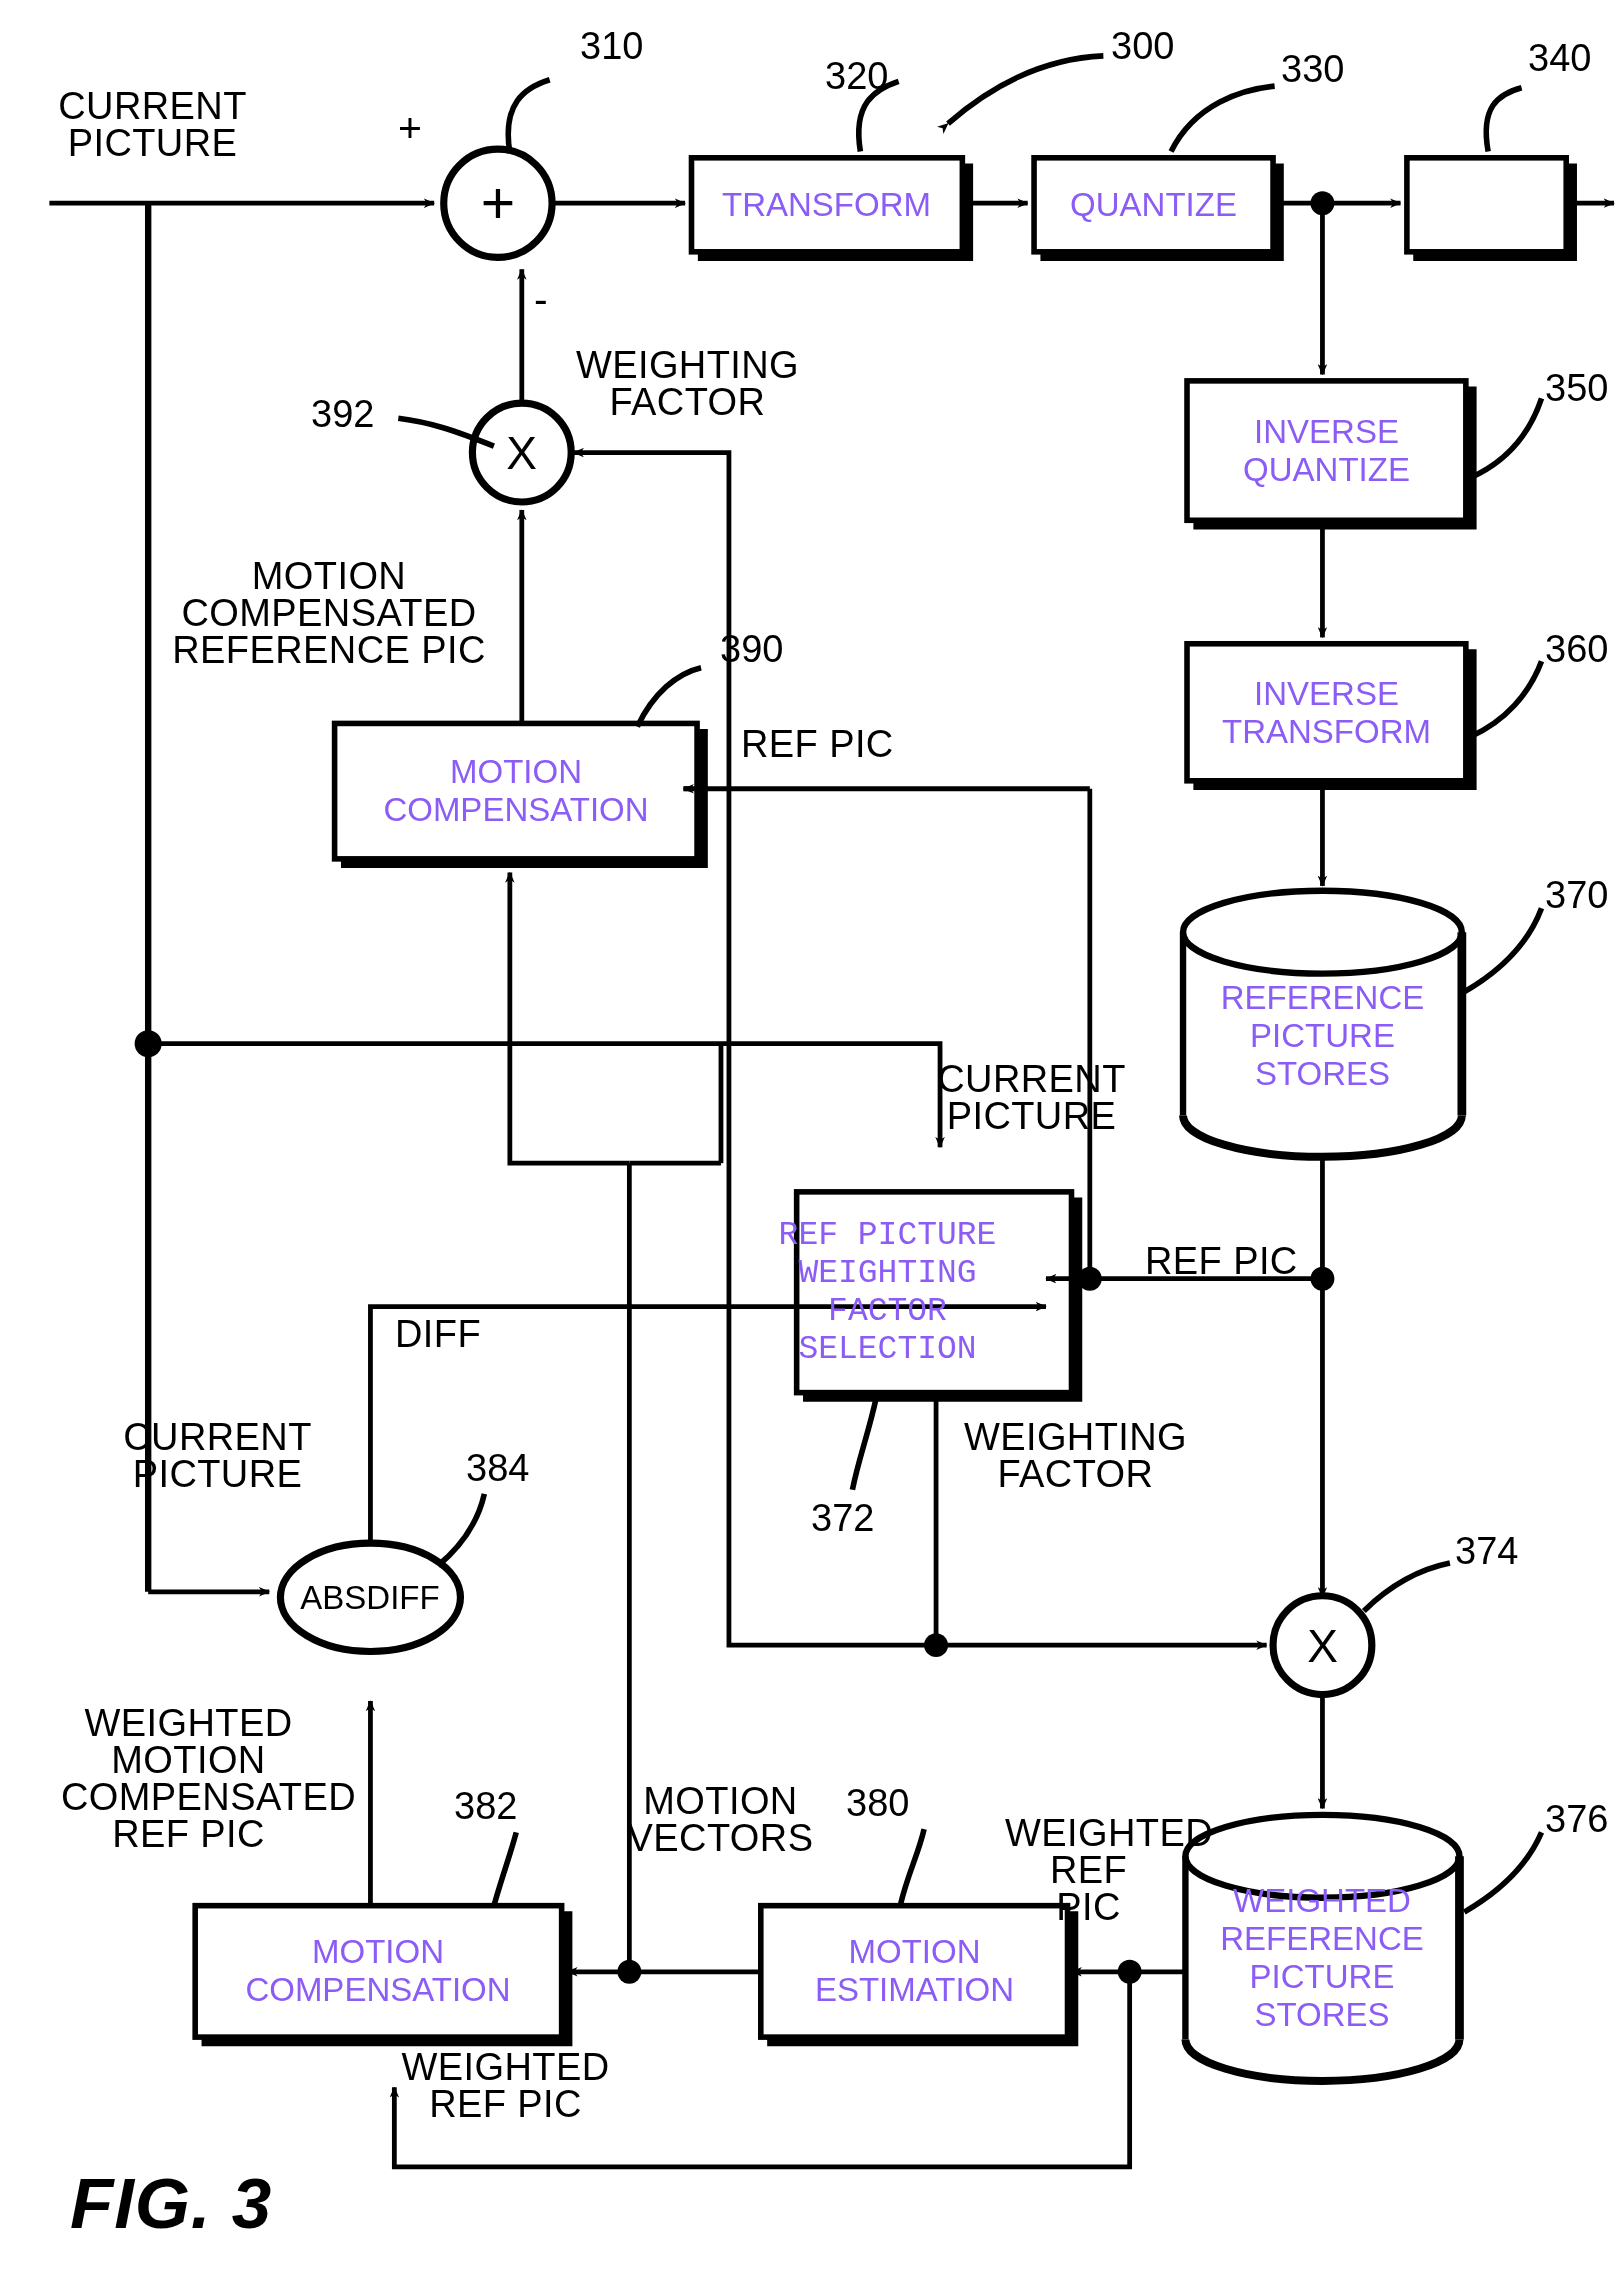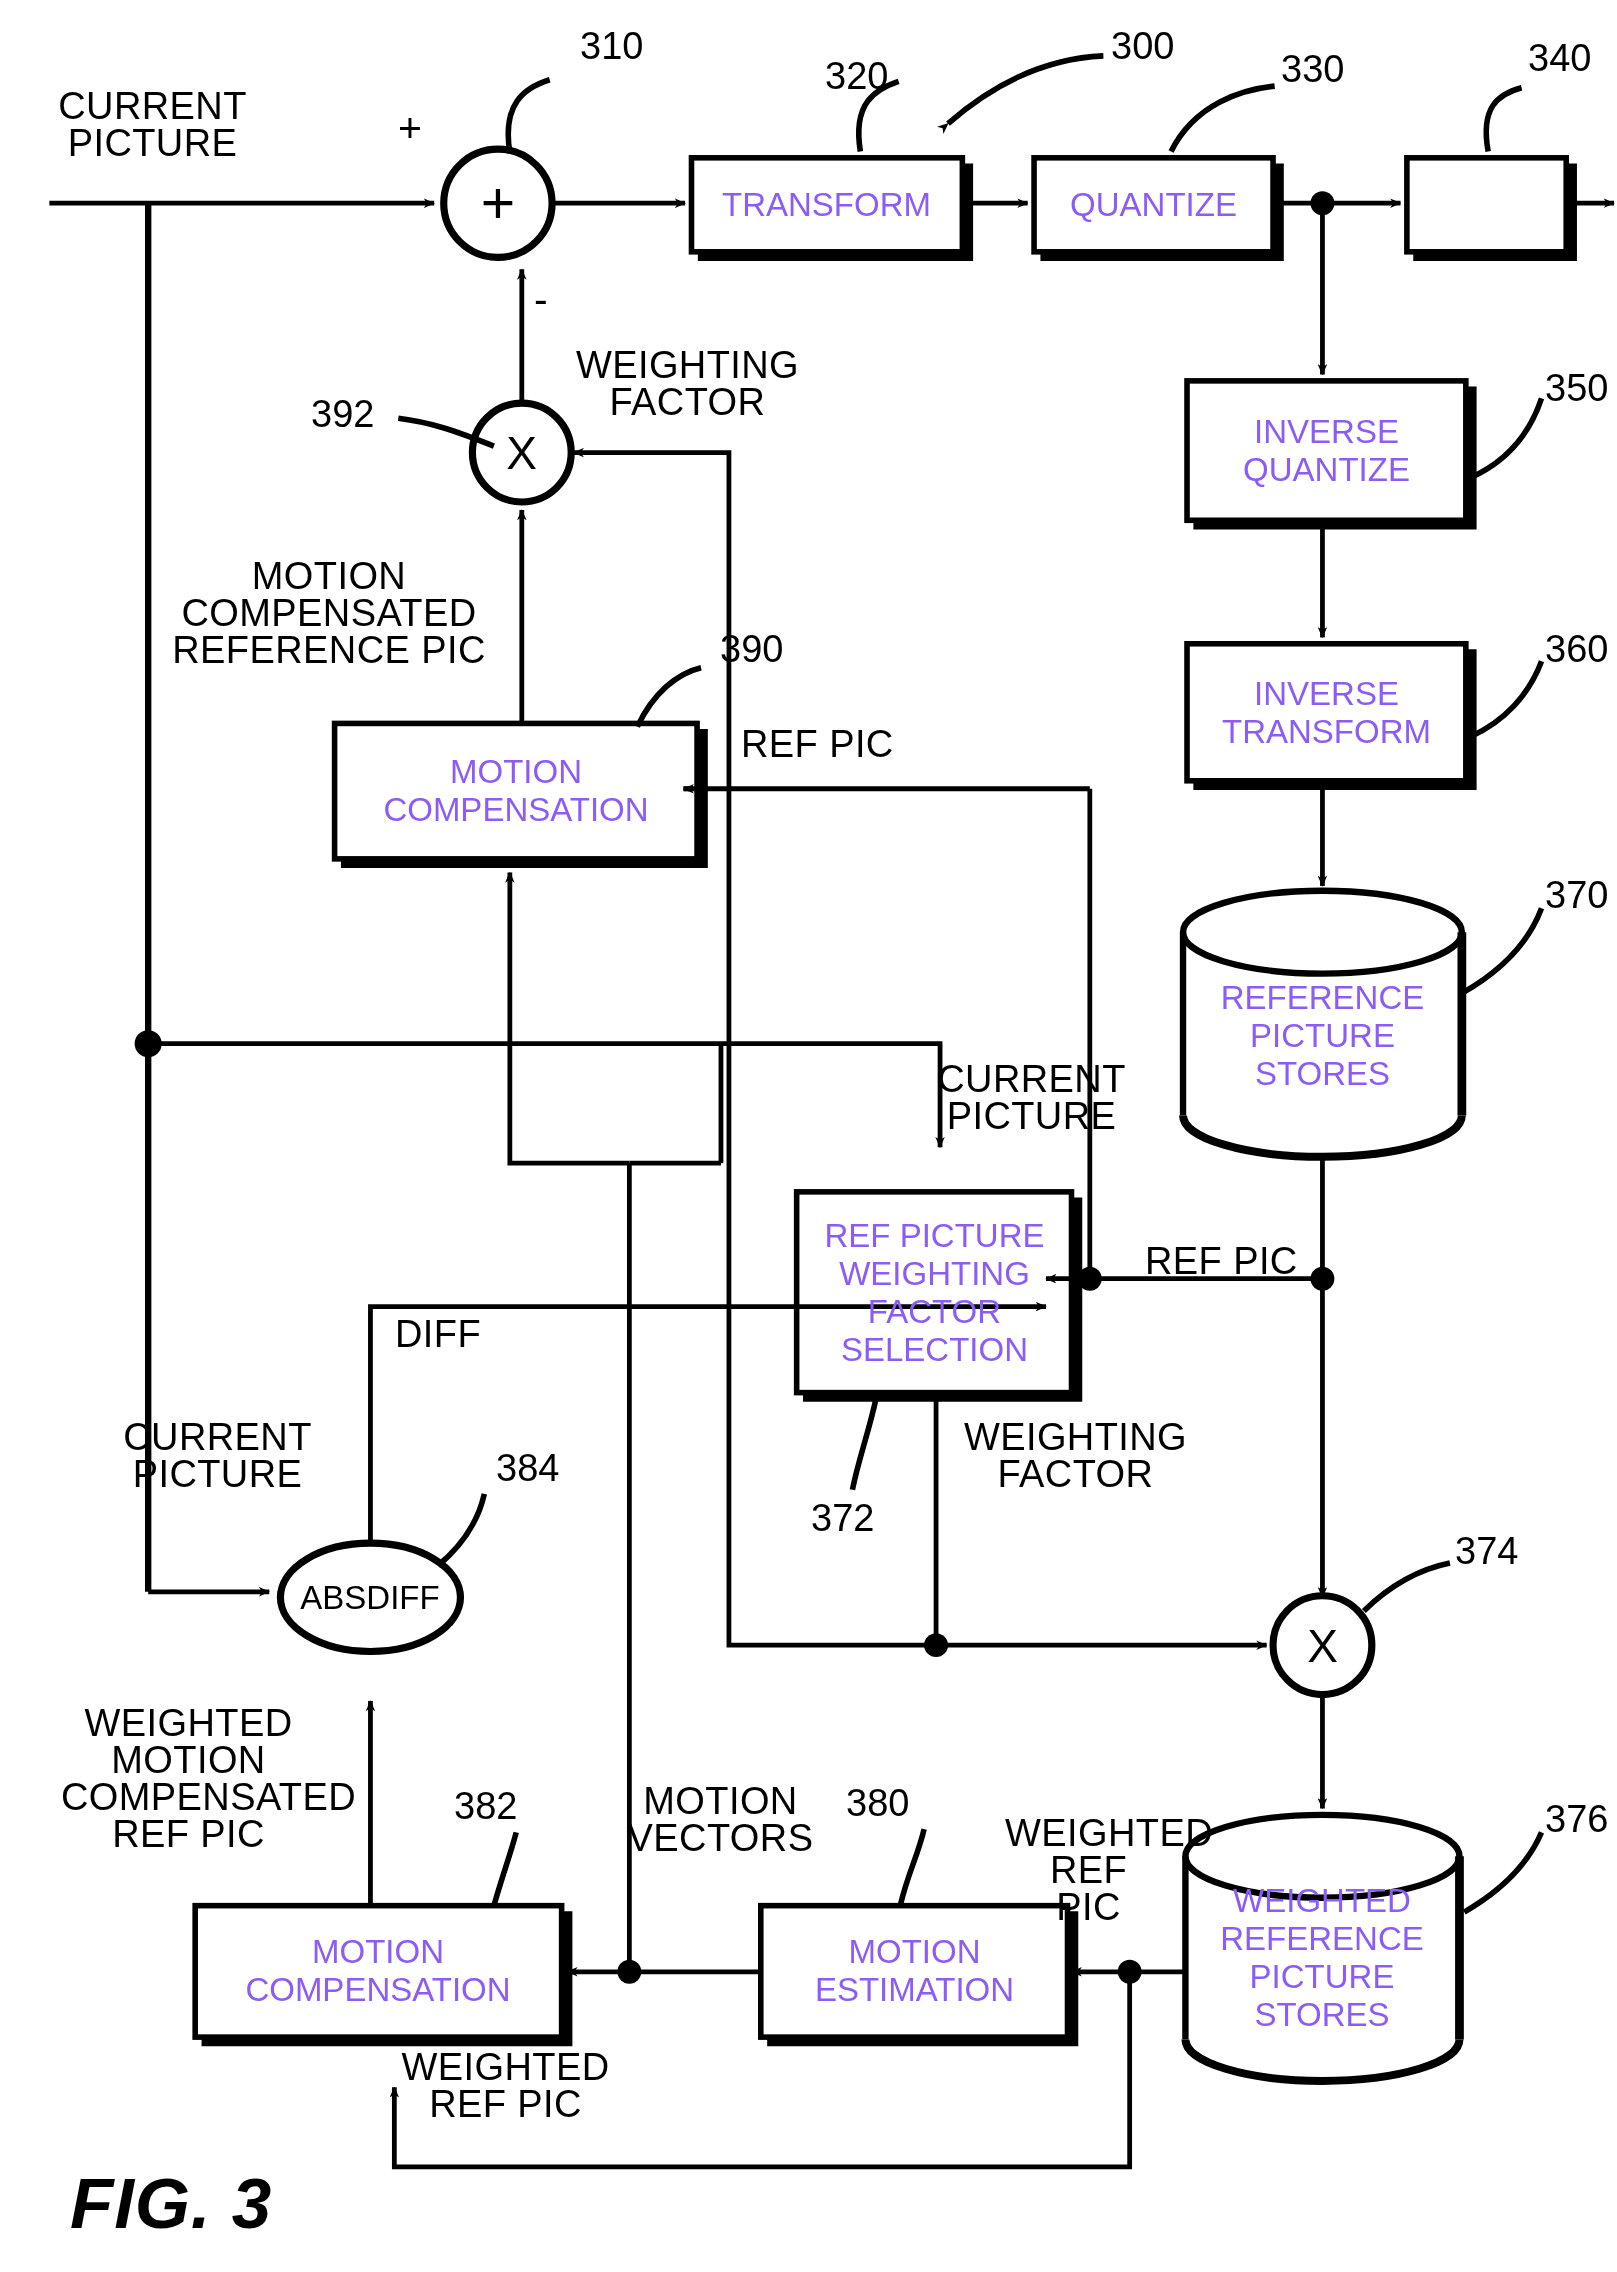--- a/index.html
+++ b/index.html
@@ -235,7 +235,7 @@
 PICTURE
 STORES</div>
 
-  <div class="boxtext" style="left:797px; top:1192px; width:275px; height:201px;">REF PICTURE
+  <div class="boxtext" style="left:750px; top:1192px; width:275px; height:201px;font-family:Liberation Mono, monospace;">REF PICTURE
 WEIGHTING
 FACTOR
 SELECTION</div>

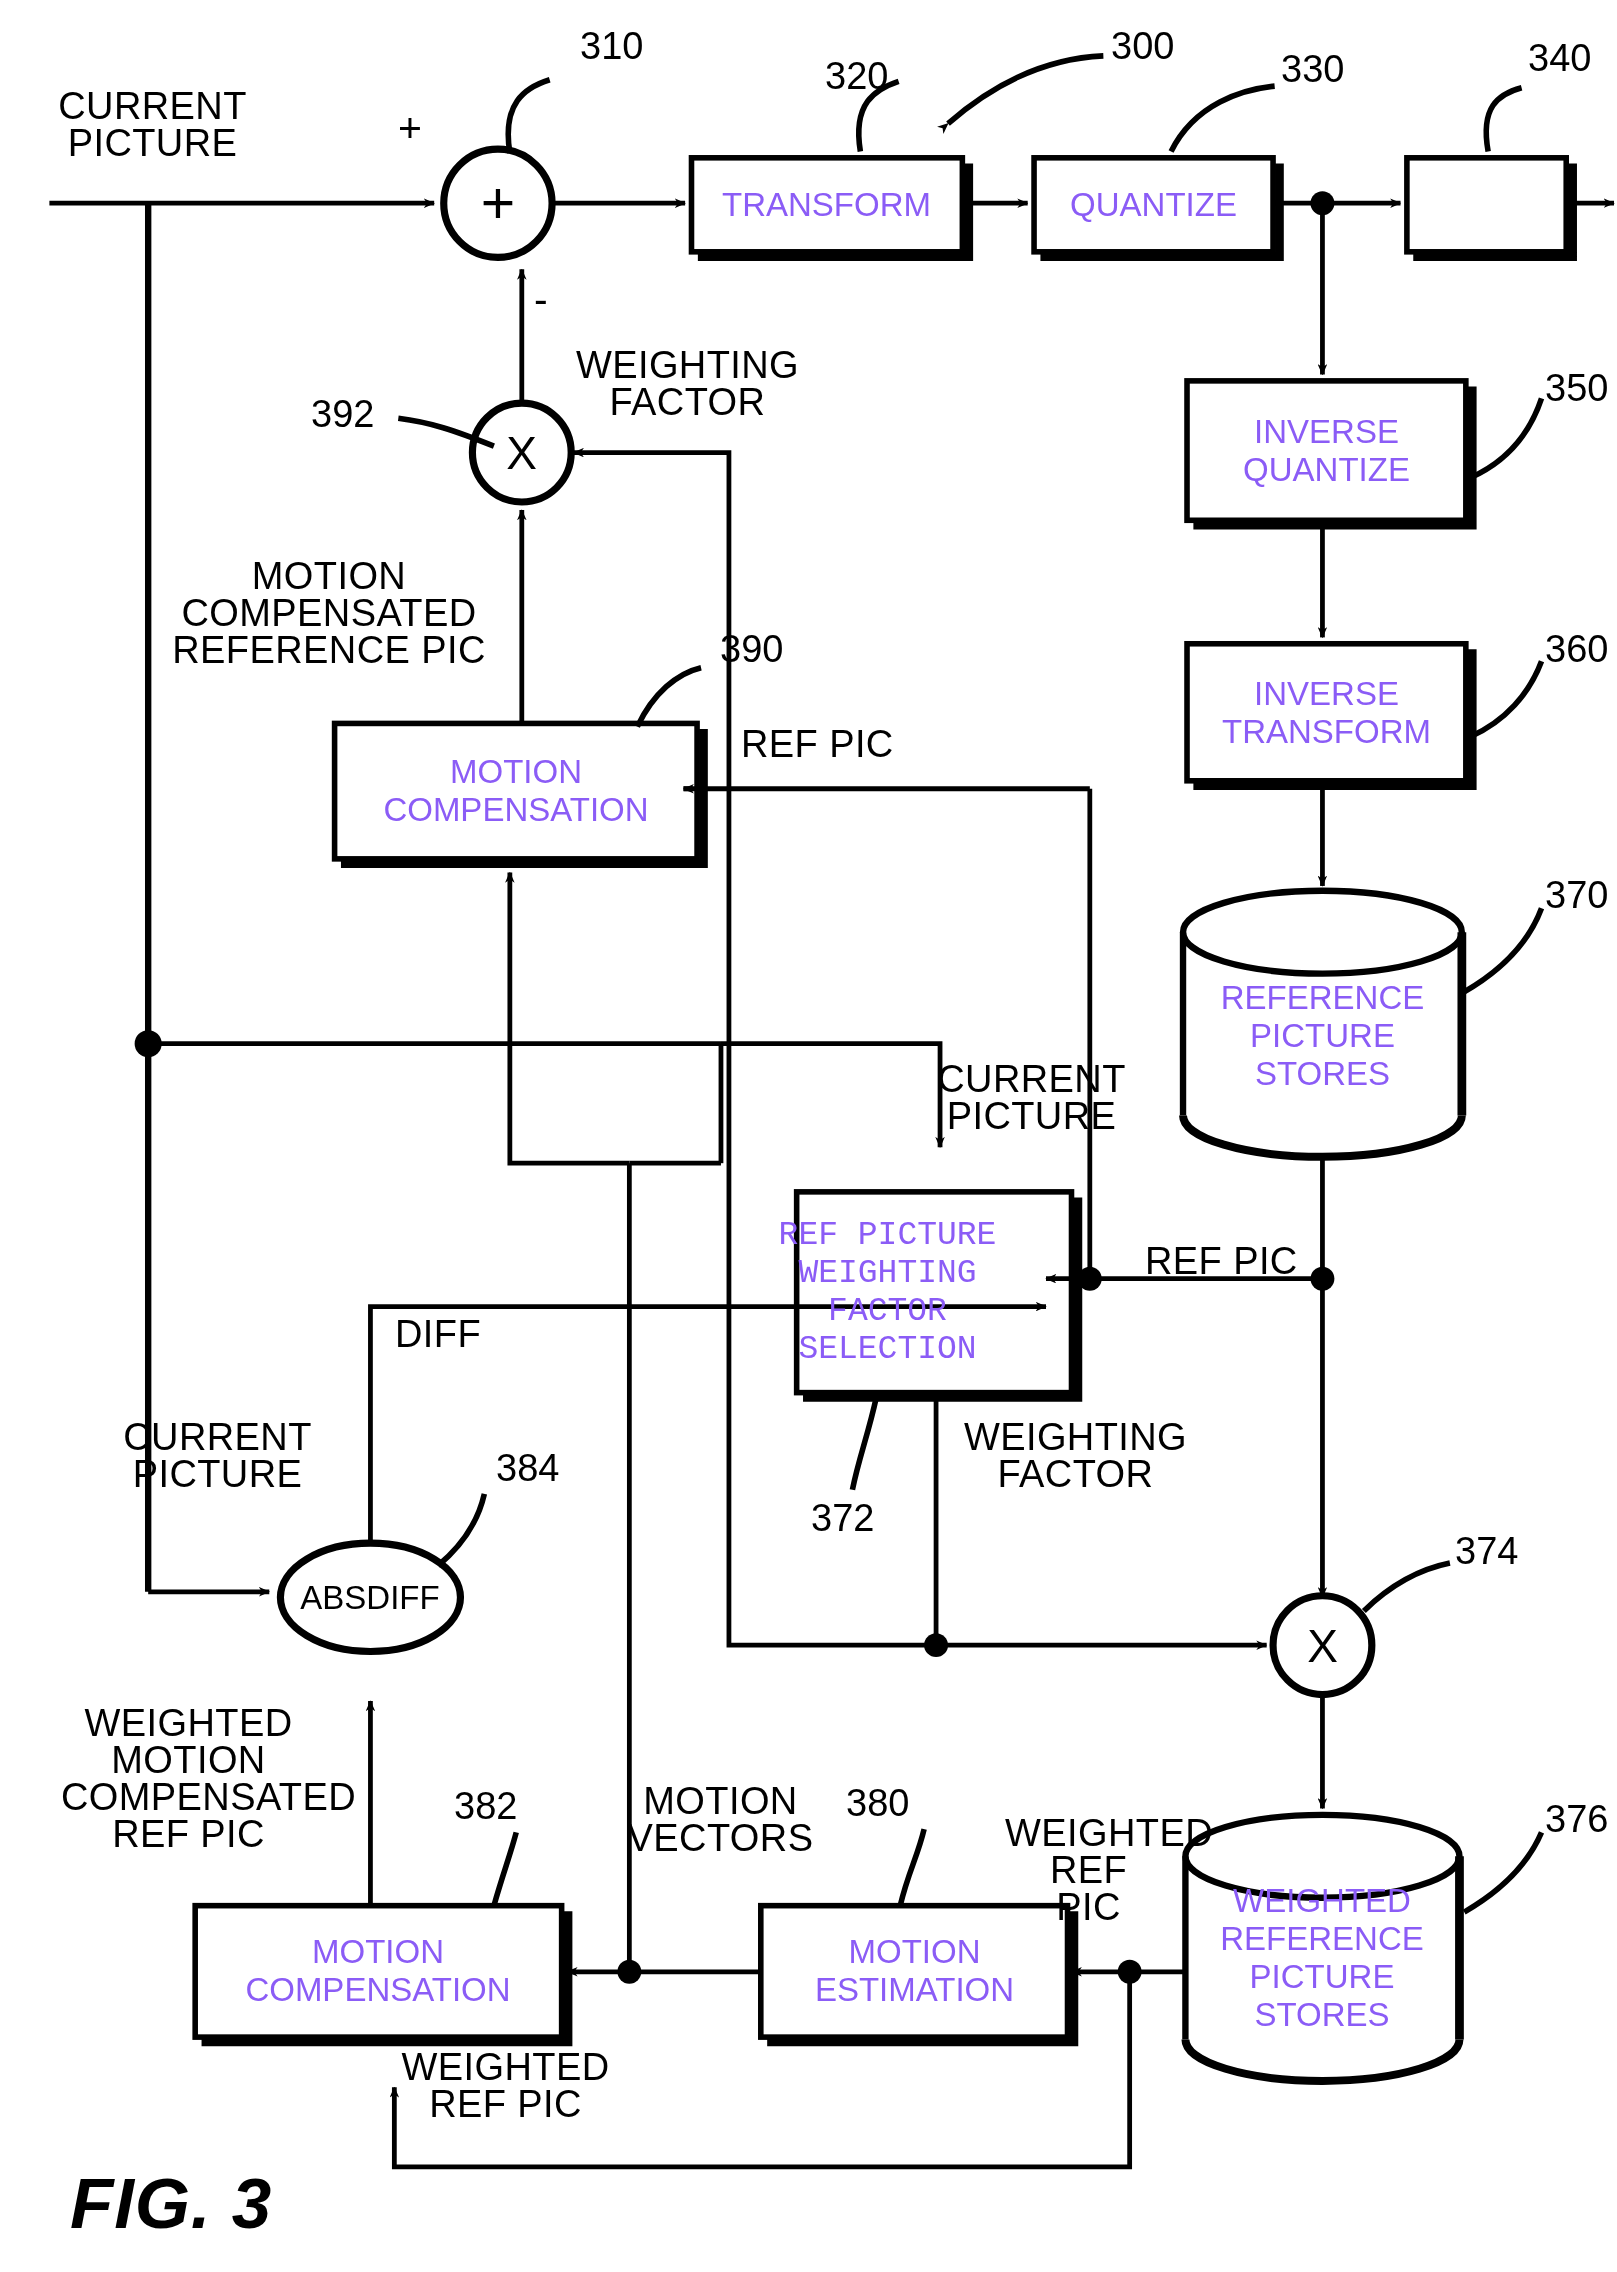--- a/index.html
+++ b/index.html
@@ -277,7 +277,7 @@
   <div class="num" style="left:1545px; top:1799px;">376</div>
   <div class="num" style="left:846px; top:1783px;">380</div>
   <div class="num" style="left:454px; top:1786px;">382</div>
-  <div class="num" style="left:496px; top:1448px;">384</div>
+  <div class="num" style="left:466px; top:1448px;">384</div>
   <div class="num" style="left:704px; top:629px;margin-left:16px;">390</div>
   <div class="num" style="left:311px; top:394px;">392</div>
 

